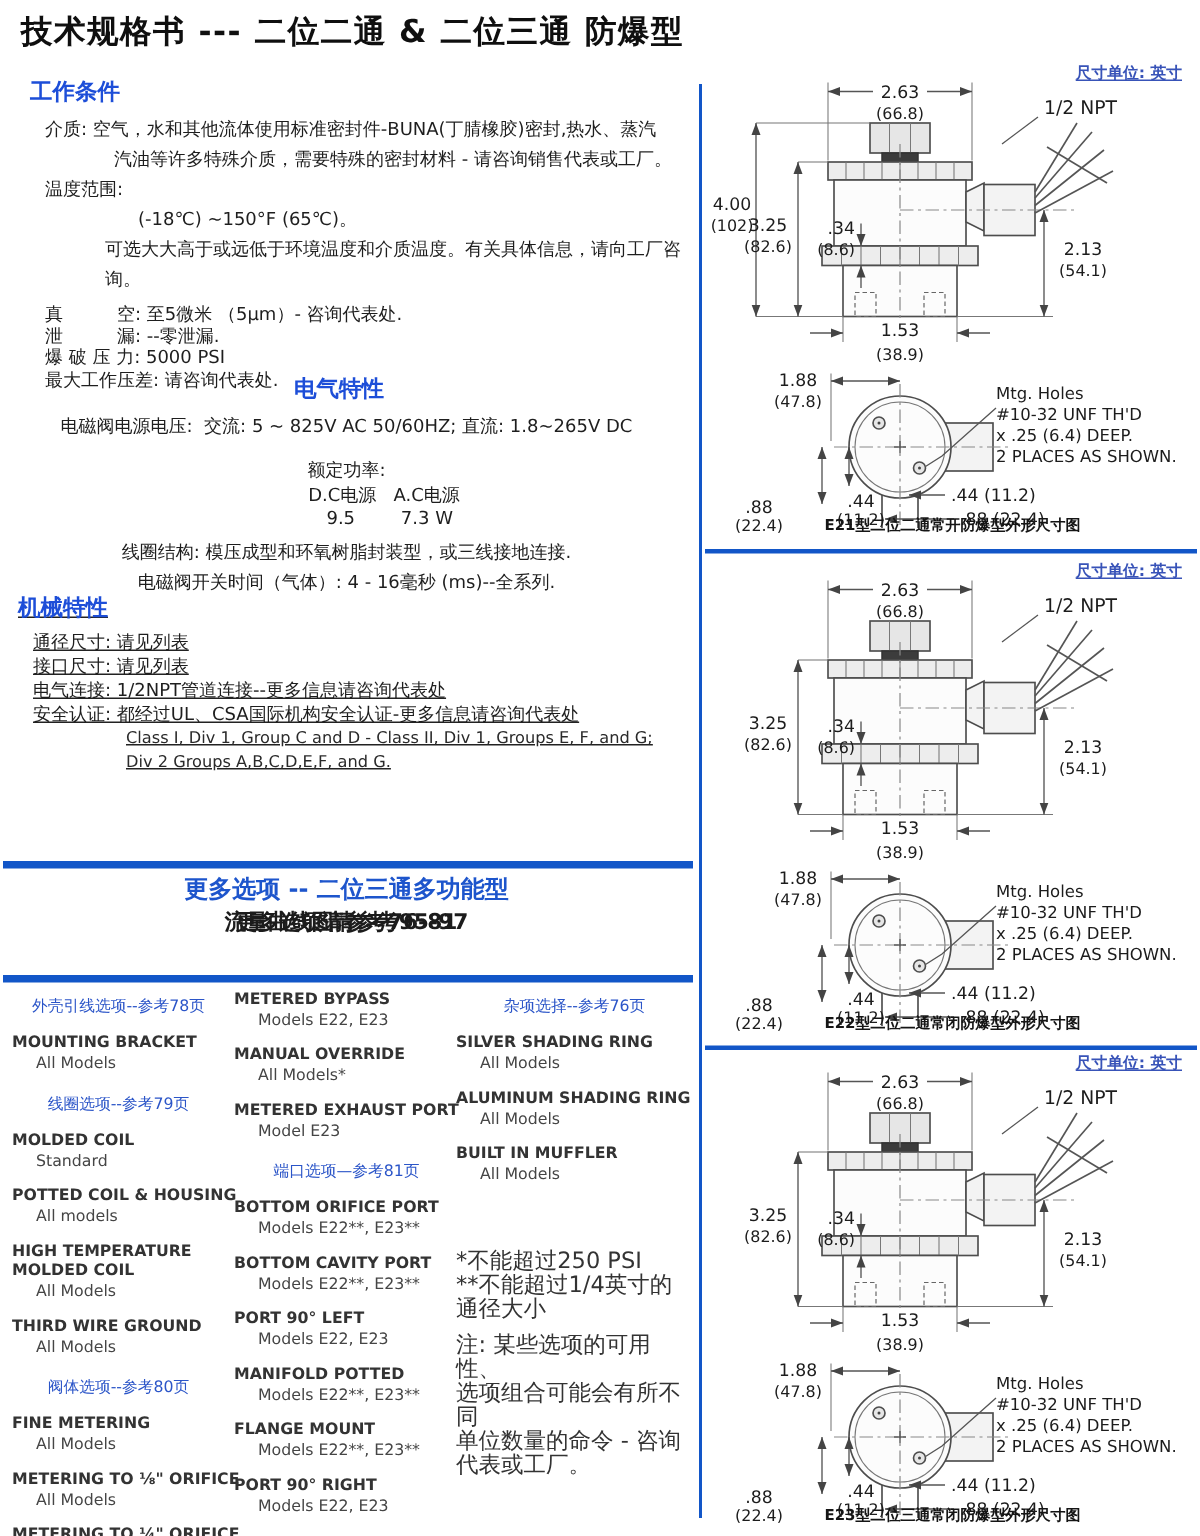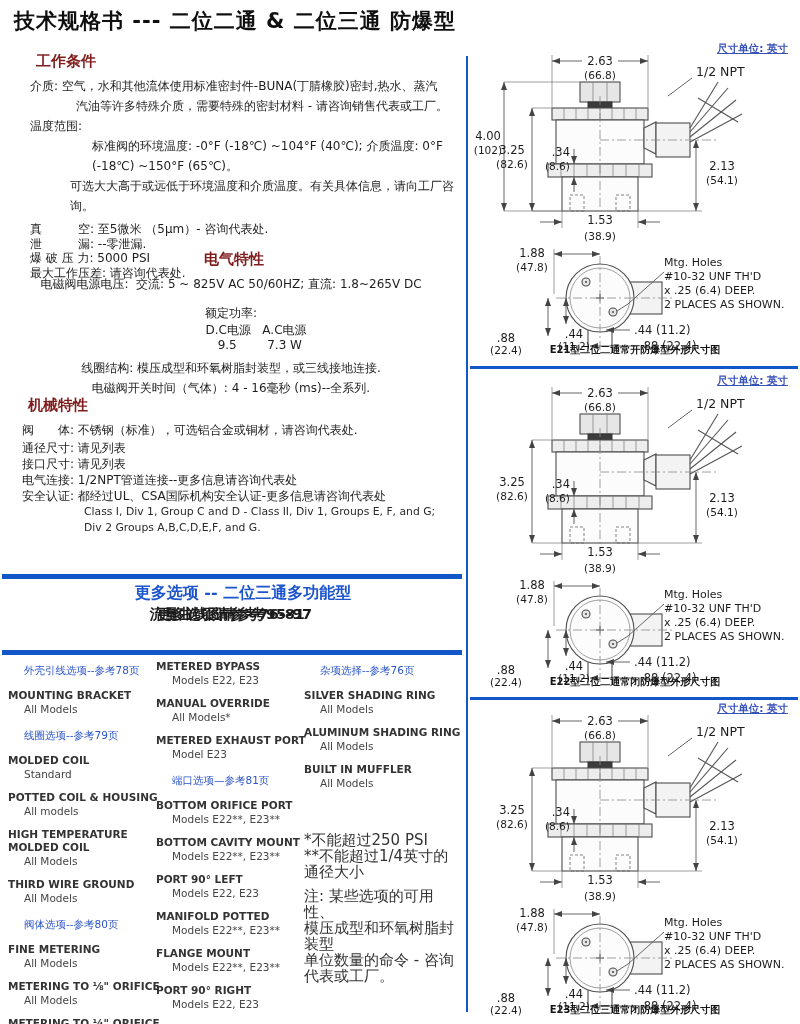--- a/index.html
+++ b/index.html
@@ -9,7 +9,7 @@
   .title{left:14px;top:7px;font-size:21px;font-weight:bold;color:#0f0f0f;letter-spacing:1px;white-space:pre;}
   
   .section{width:452px;}
-  .sec-heading{font-size:15px;font-weight:bold;color:#7f1d1d;margin:0 0 5px 16px;}
+  .sec-heading{font-size:15px;font-weight:bold;color:#1d4ed8;margin:0 0 5px 0;}
   .ln{font-size:12px;line-height:20px;white-space:pre-wrap;color:#1e1e1e;}
   .tight{line-height:14.5px;font-size:12px;}
   .mech{line-height:16px;}

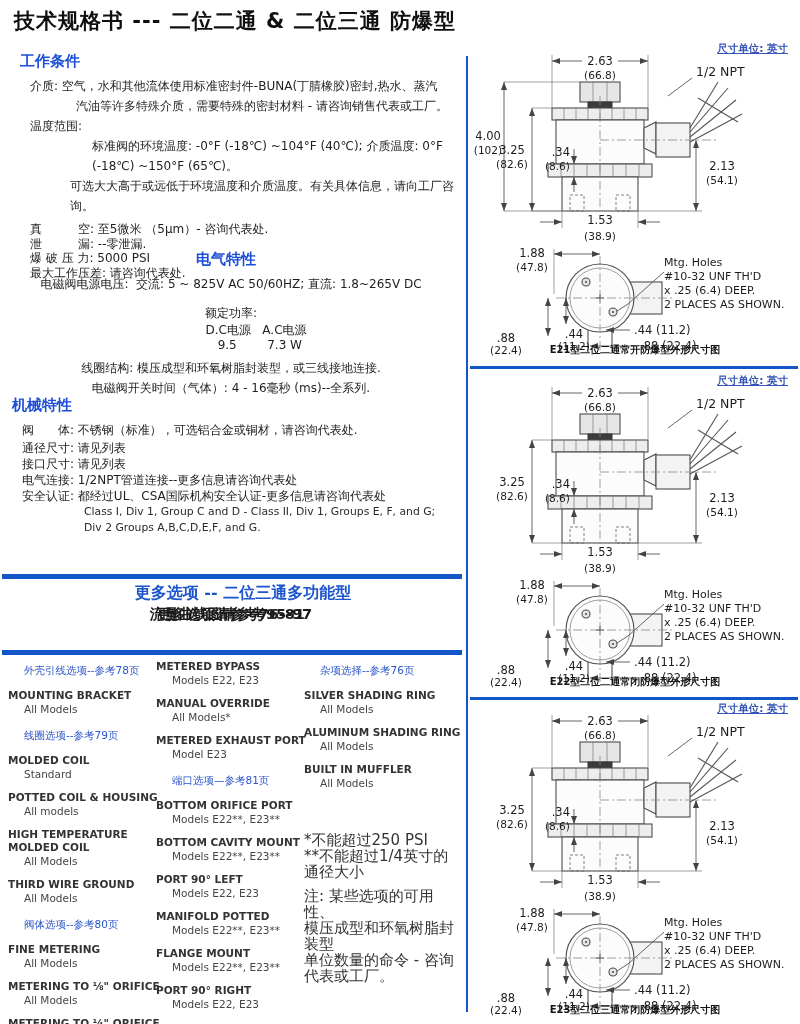--- a/index.html
+++ b/index.html
@@ -65,7 +65,6 @@
   <div class="ln i0">介质: 空气，水和其他流体使用标准密封件-BUNA(丁腈橡胶)密封,热水、蒸汽</div>
   <div class="ln i1">汽油等许多特殊介质，需要特殊的密封材料 - 请咨询销售代表或工厂。</div>
   <div class="ln i0">温度范围:</div>
-  <div class="ln i4">标准阀的环境温度: -0°F (-18℃) ~104°F (40℃); 介质温度: 0°F</div>
   <div class="ln i4">(-18℃) ~150°F (65℃)。</div>
   <div class="ln i2">可选大大高于或远低于环境温度和介质温度。有关具体信息，请向工厂咨询。</div>
   <div class="sp6"></div>

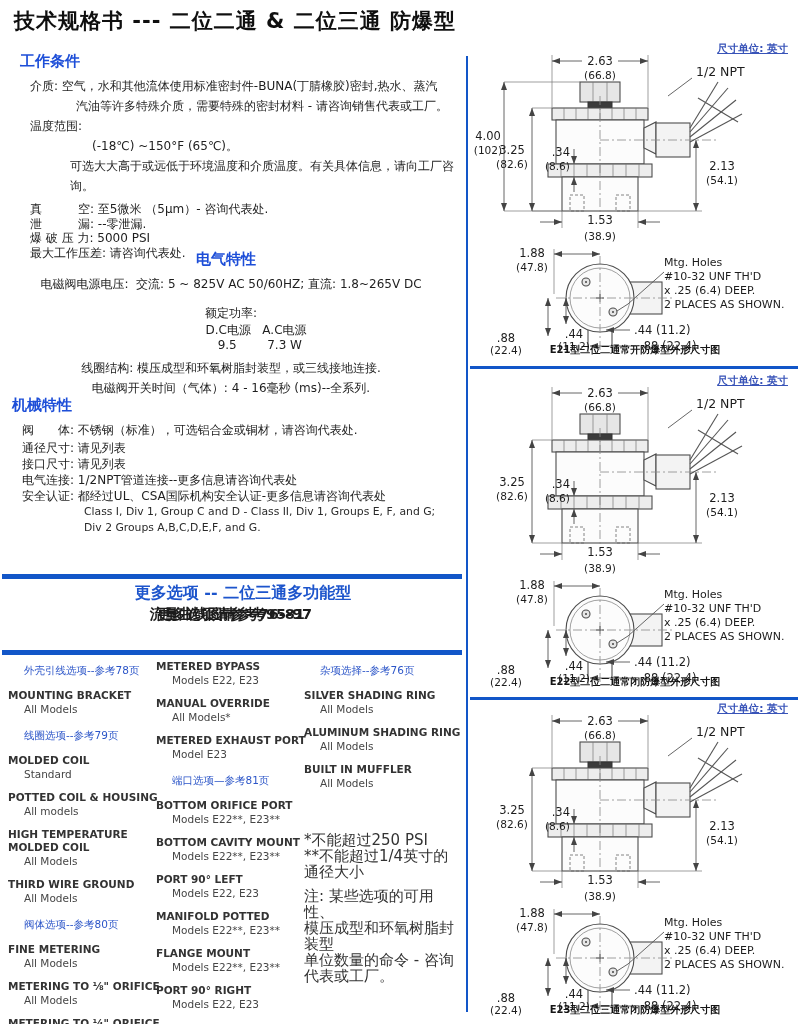--- a/index.html
+++ b/index.html
@@ -86,7 +86,7 @@
   <div class="ln i0">电磁阀开关时间（气体）: 4 - 16毫秒 (ms)--全系列.</div>
 </div>
 
-<div class="abs section" style="left:12px;top:396px;">
+<div class="abs section" style="left:12px;top:396px;text-decoration:underline;">
   <div class="sec-heading">机械特性</div>
   <div class="ln i0">阀　　体: 不锈钢（标准），可选铝合金或铜材，请咨询代表处.</div>
   <div class="ln mech i0">通径尺寸: 请见列表</div>

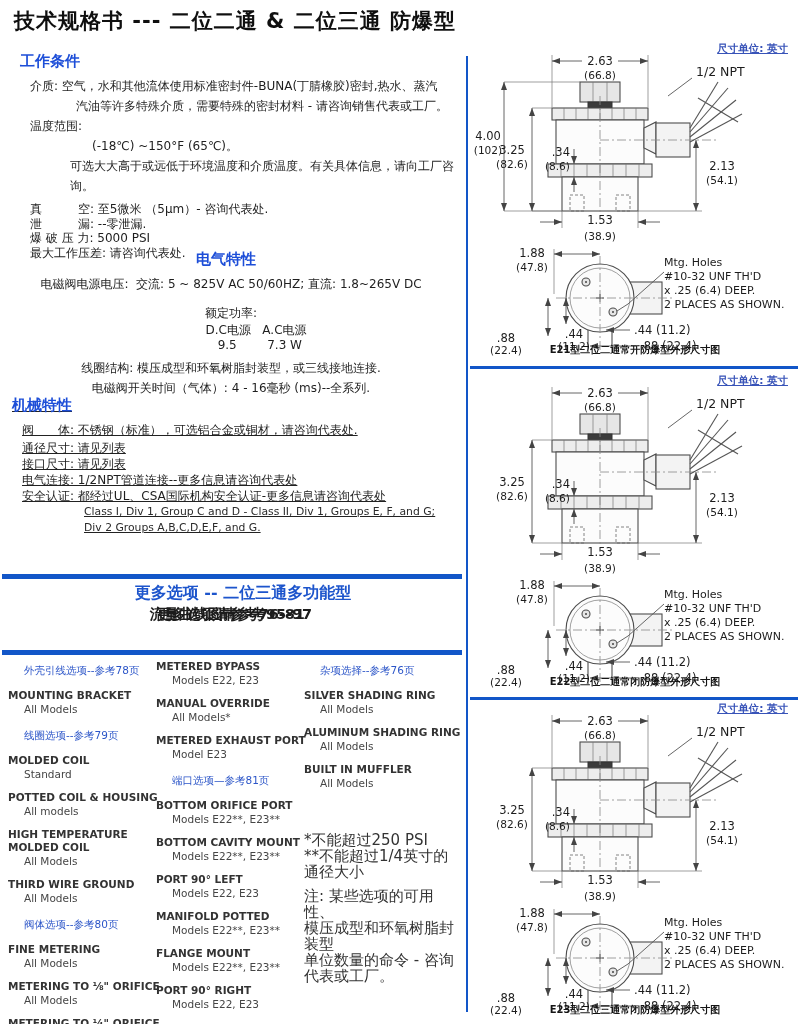--- a/index.html
+++ b/index.html
@@ -88,7 +88,6 @@
 
 <div class="abs section" style="left:12px;top:396px;text-decoration:underline;">
   <div class="sec-heading">机械特性</div>
-  <div class="ln i0">阀　　体: 不锈钢（标准），可选铝合金或铜材，请咨询代表处.</div>
   <div class="ln mech i0">通径尺寸: 请见列表</div>
   <div class="ln mech i0">接口尺寸: 请见列表</div>
   <div class="ln mech i0">电气连接: 1/2NPT管道连接--更多信息请咨询代表处</div>

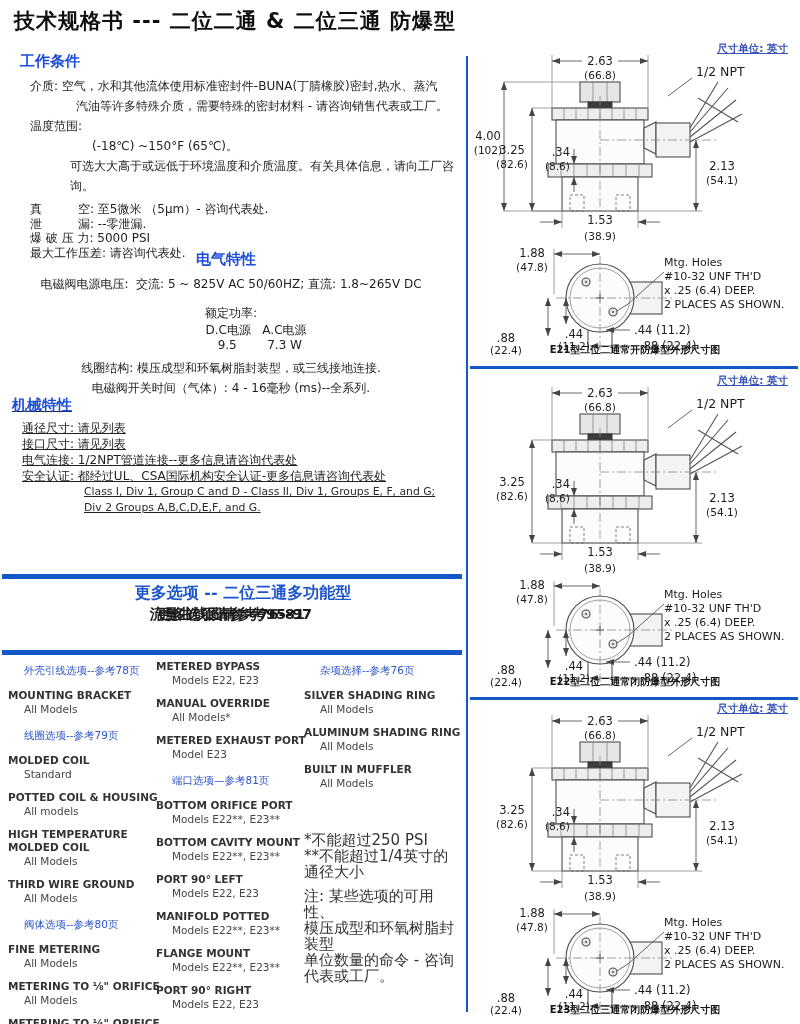--- a/index.html
+++ b/index.html
@@ -18,7 +18,7 @@
   .sp6{height:6px;} .sp9{height:9px;}
   
   .bluebar{left:2px;width:460px;height:5px;background:#1256c8;}
-  .banner-t1{left:0;width:462px;text-align:center;font-size:16px;font-weight:bold;color:#1d55cc;margin-left:12px;}
+  .banner-t1{left:0;width:462px;text-align:center;font-size:16px;font-weight:bold;color:#1d55cc;}
   .banner-t2{left:0;width:462px;text-align:center;font-size:14.5px;font-weight:bold;color:#1c1c1c;}
   
   .opt-col{top:660px;}

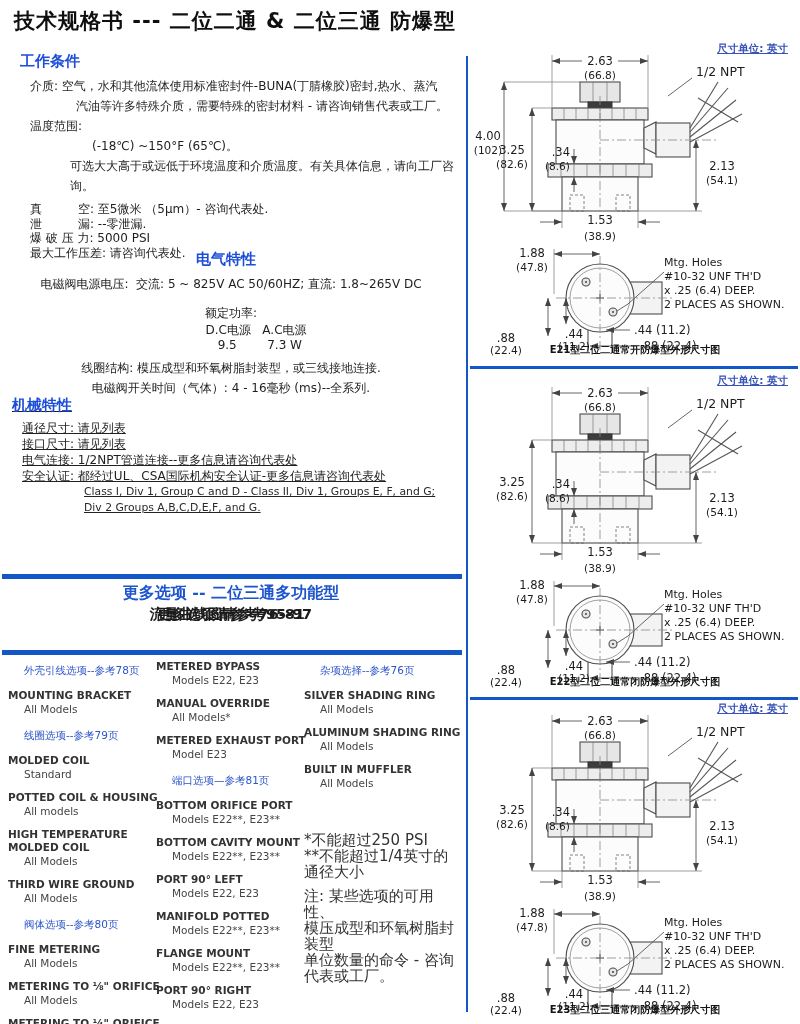--- a/index.html
+++ b/index.html
@@ -22,7 +22,7 @@
   .banner-t2{left:0;width:462px;text-align:center;font-size:14.5px;font-weight:bold;color:#1c1c1c;}
   
   .opt-col{top:660px;}
-  .opt-hdr{font-size:10.5px;color:#2b55c8;margin:13px 0 11px 16px;}
+  .opt-hdr{font-size:10.5px;color:#2b55c8;margin:13px 0 11px 0;text-align:center;}
   .opt-hdr:first-child{margin-top:4px;}
   .opt-item{margin-bottom:10px;}
   .opt-title{font-size:10.5px;font-weight:bold;color:#333;line-height:13px;white-space:pre;}

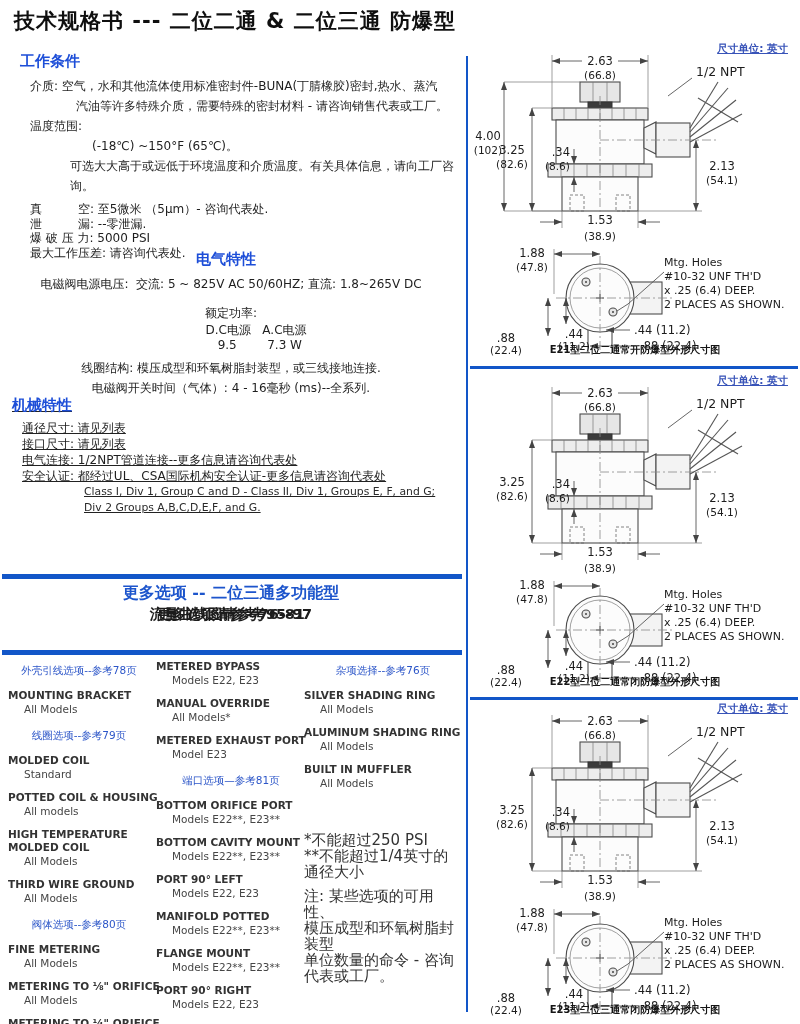--- a/index.html
+++ b/index.html
@@ -158,7 +158,7 @@
       <div class="opt-sub">Models E22**, E23**</div>
     </div>
     <div class="opt-item">
-      <div class="opt-title">BOTTOM CAVITY MOUNT</div>
+      <div class="opt-title">BOTTOM CAVITY PORT</div>
       <div class="opt-sub">Models E22**, E23**</div>
     </div>
     <div class="opt-item">

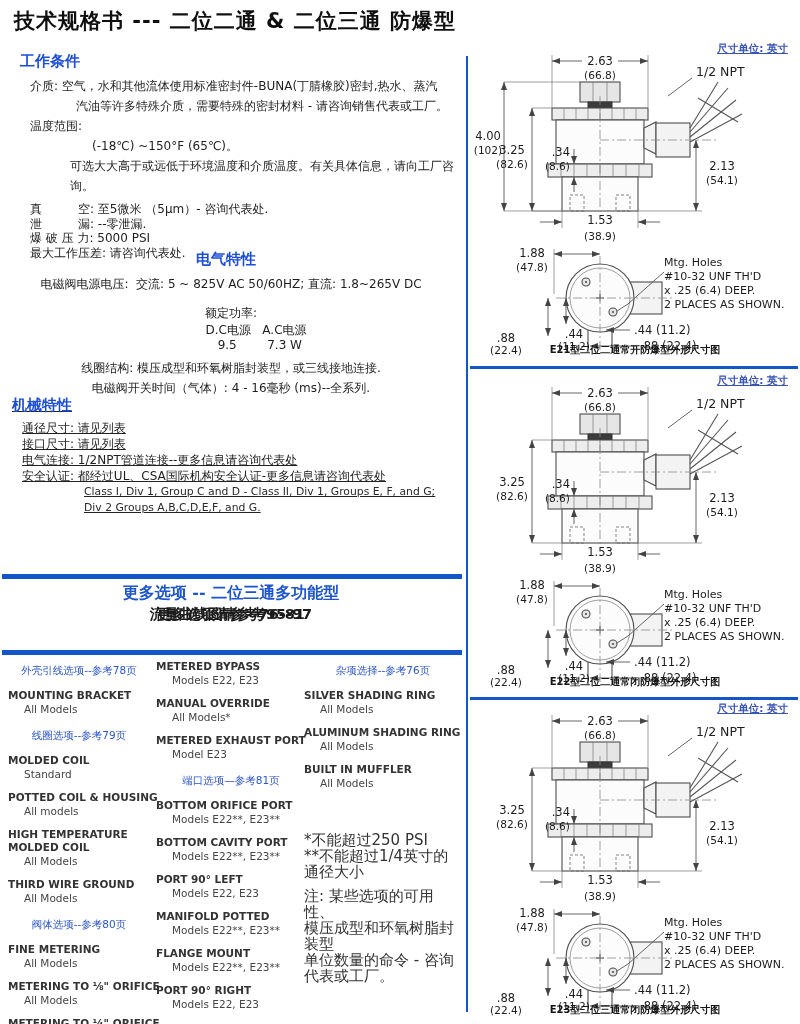--- a/index.html
+++ b/index.html
@@ -197,7 +197,7 @@
     <div class="opt-note">**不能超过1/4英寸的通径大小</div>
     <div class="opt-gap-sm"></div>
     <div class="opt-note">注: 某些选项的可用性、</div>
-    <div class="opt-note">模压成型和环氧树脂封装型</div>
+    <div class="opt-note">选项组合可能会有所不同</div>
     <div class="opt-note">单位数量的命令 - 咨询代表或工厂。</div>
   </div>
 

